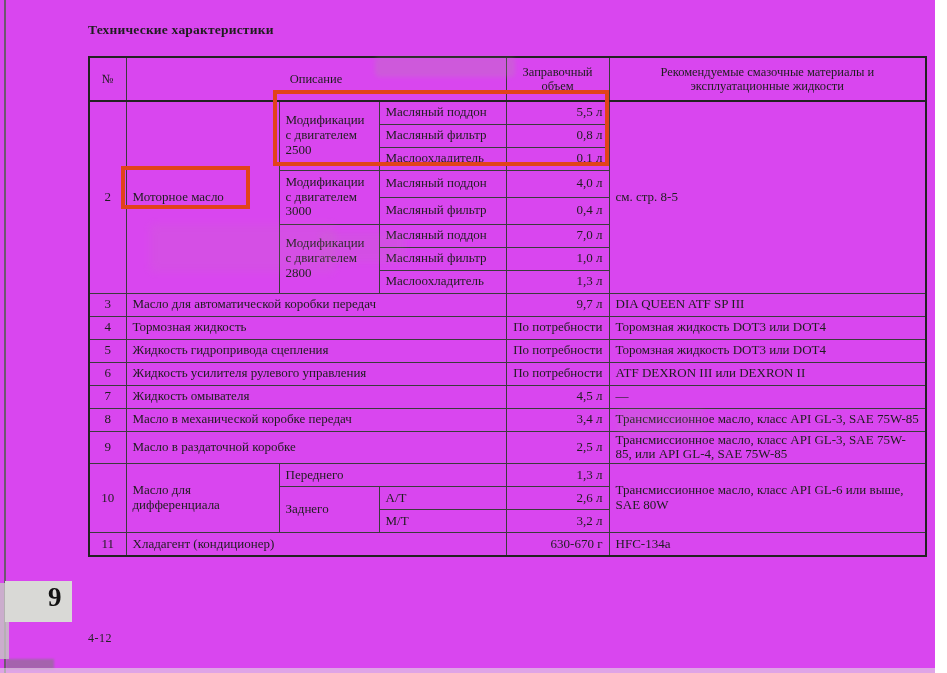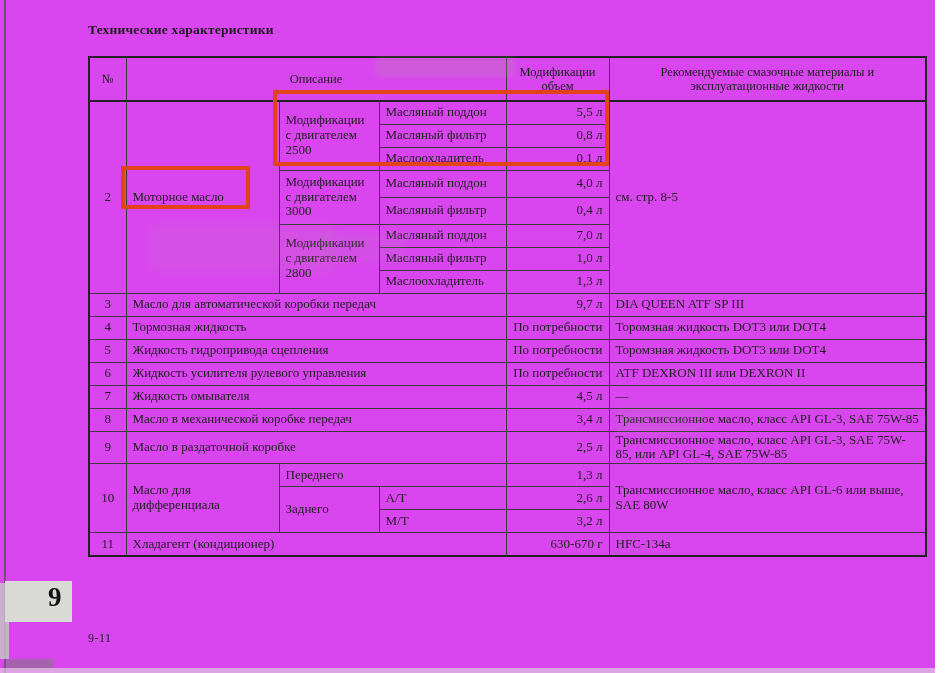--- a/index.html
+++ b/index.html
@@ -101,7 +101,7 @@
       <tr>
         <th>№</th>
         <th colspan="3">Описание</th>
-        <th>Модификации объем</th>
+        <th>Заправочный объем</th>
         <th>Рекомендуемые смазочные материалы и эксплуатационные жидкости</th>
       </tr>
     </thead>

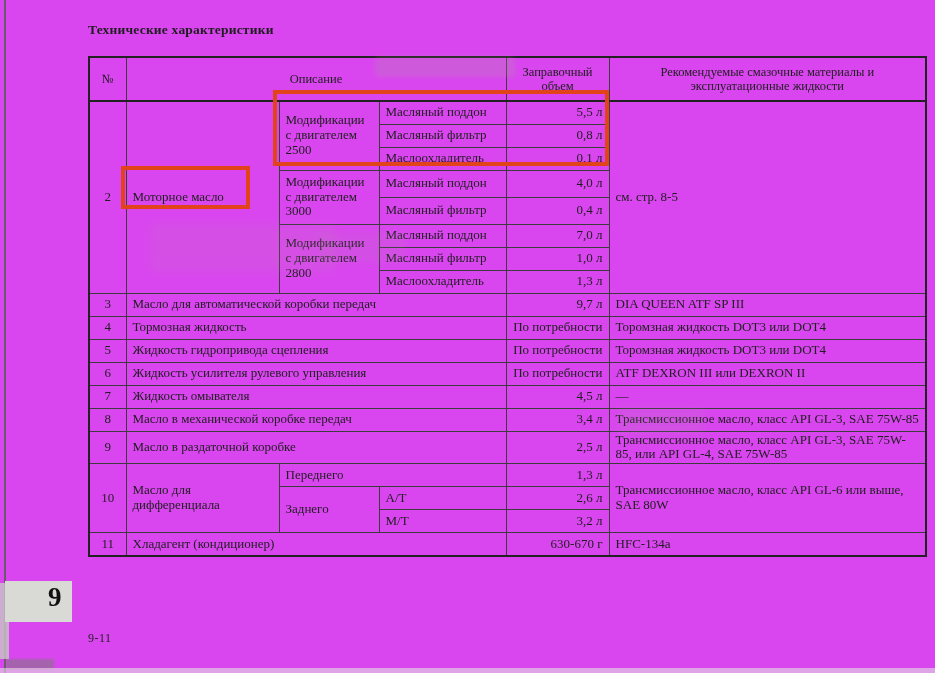--- a/index.html
+++ b/index.html
@@ -228,7 +228,7 @@
   <div class="tab-band-edge"></div>
   <div class="tab-band"></div>
   <div class="tab-digit">9</div>
-  <div class="page-num">9-11</div>
+  <div class="page-num">4-12</div>
 
 </div>
 

